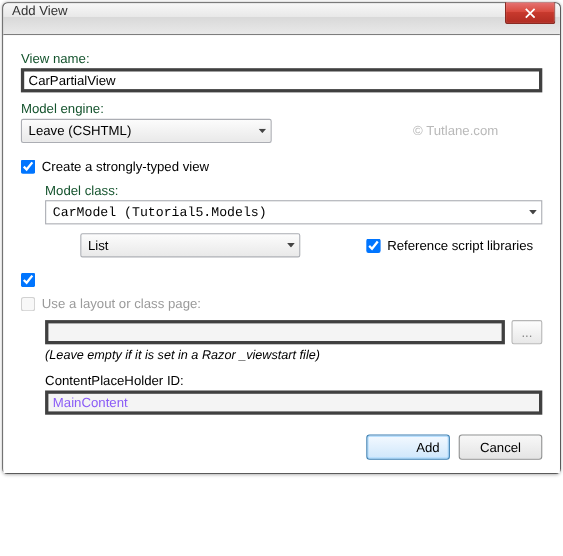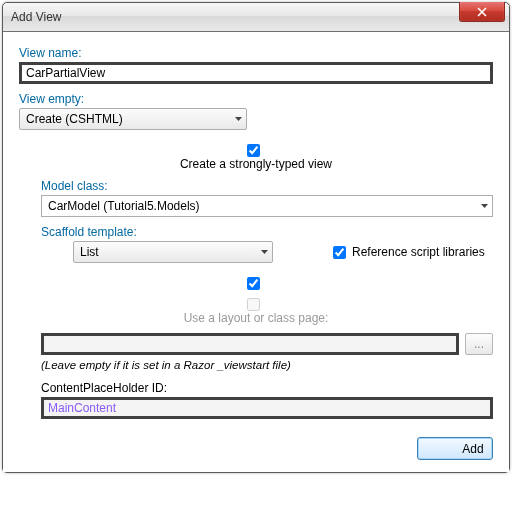--- a/index.html
+++ b/index.html
@@ -25,7 +25,6 @@
     border-bottom: 1px solid #6f6f6f;
     border-radius: 5px 5px 0 0;
     display: flex;
-    align-items: center;
     padding-left: 8px;
     position: relative;
   }

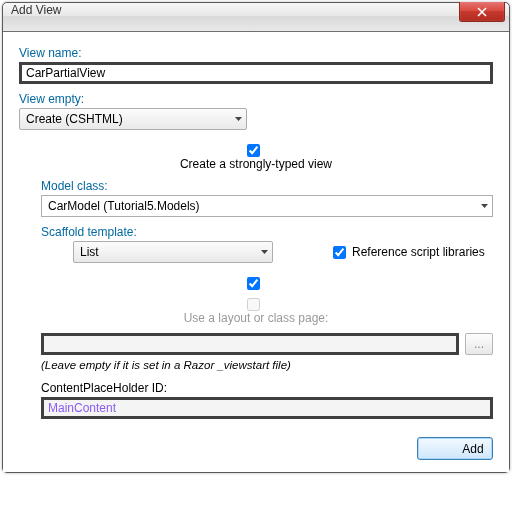--- a/index.html
+++ b/index.html
@@ -54,7 +54,7 @@
     background: #fff;
   }
   .label {
-    color: #0369a1;
+    color: #14532d;
     margin-bottom: 2px;
   }
   .text-input {

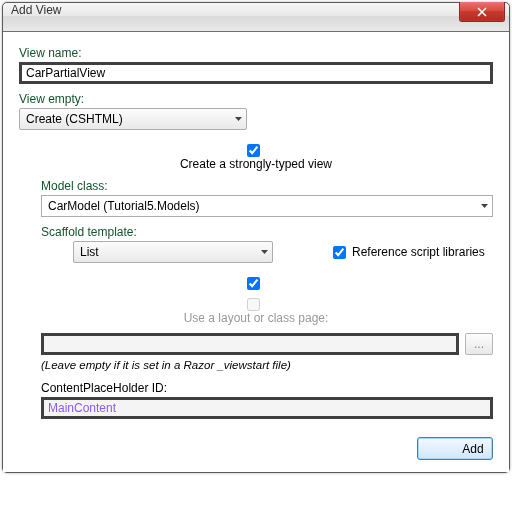--- a/index.html
+++ b/index.html
@@ -206,7 +206,7 @@
     <div class="label">View name:</div>
     <input class="text-input row-gap" type="text" value="CarPartialView" style="">
 
-    <div class="label">View empty:</div>
+    <div class="label">Model engine:</div>
     <div class="engine-row">
       <div class="combo">
         <span>Create (CSHTML)</span>

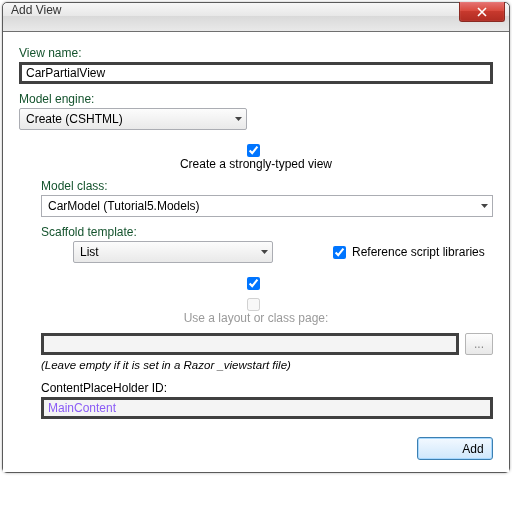--- a/index.html
+++ b/index.html
@@ -209,7 +209,7 @@
     <div class="label">Model engine:</div>
     <div class="engine-row">
       <div class="combo">
-        <span>Create (CSHTML)</span>
+        <span>Leave (CSHTML)</span>
         <span class="combo-arrow">
             <svg viewBox="0 0 7 4">
               <path d="M0 0 L3.5 4 L7 0 Z" fill="#444"></path>

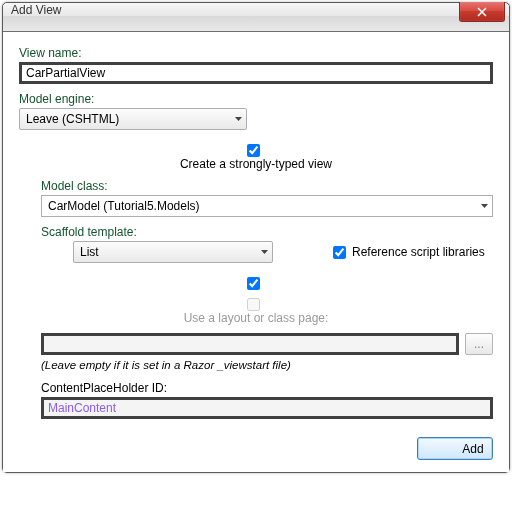--- a/index.html
+++ b/index.html
@@ -216,6 +216,7 @@
             </svg>
           </span>
       </div>
+      <span class="watermark">© Tutlane.com</span>
     </div>
 
     <div class="cb-row">

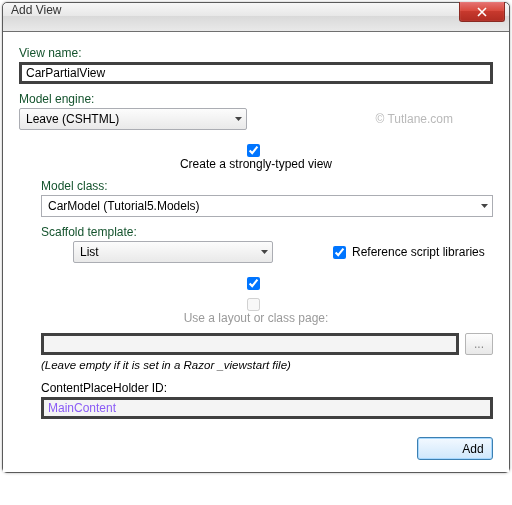--- a/index.html
+++ b/index.html
@@ -98,7 +98,6 @@
     align-items: center;
     margin-top: 14px;
     margin-bottom: 8px;
-    flex-direction: column;
   }
   .cb-row input[type=checkbox] {
     margin: 0 6px 0 0;

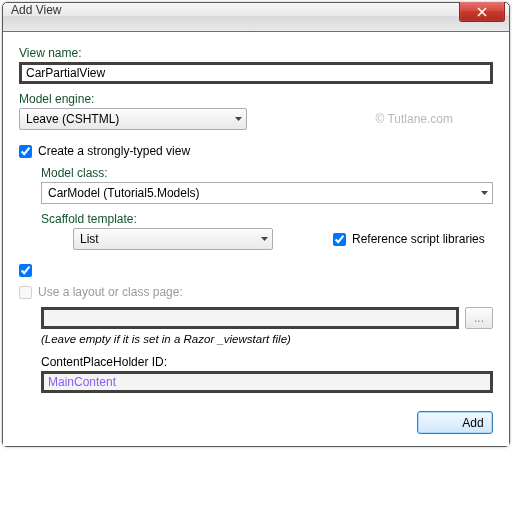--- a/index.html
+++ b/index.html
@@ -85,6 +85,7 @@
     width: 100%;
     background: #fff;
     border-radius: 0;
+    font-family: Liberation Mono, monospace;
   }
   .combo-arrow {
     position: absolute;

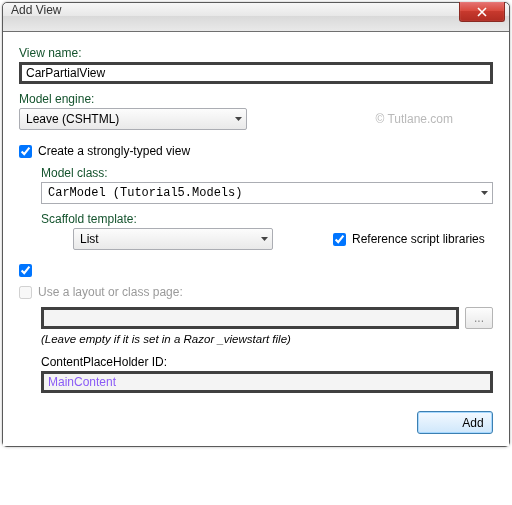--- a/index.html
+++ b/index.html
@@ -235,7 +235,6 @@
           </span>
       </div>
 
-      <div class="label">Scaffold template:</div>
       <div class="scaffold-row">
         <div class="combo" style="width:200px">
           <span>List</span>

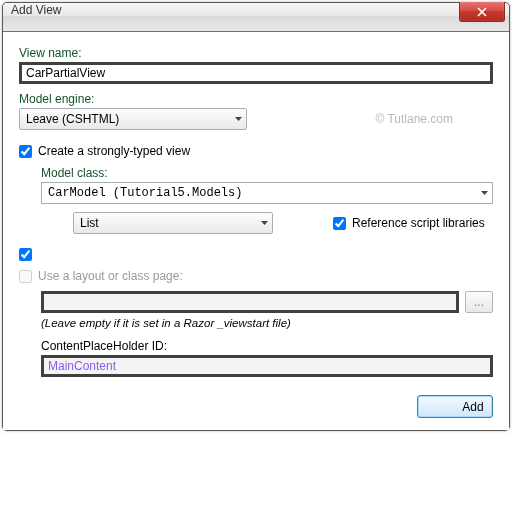--- a/index.html
+++ b/index.html
@@ -275,6 +275,7 @@
 
     <div class="button-bar">
       <button class="btn primary">Add</button>
+      <button class="btn">Cancel</button>
     </div>
 
   </div>

